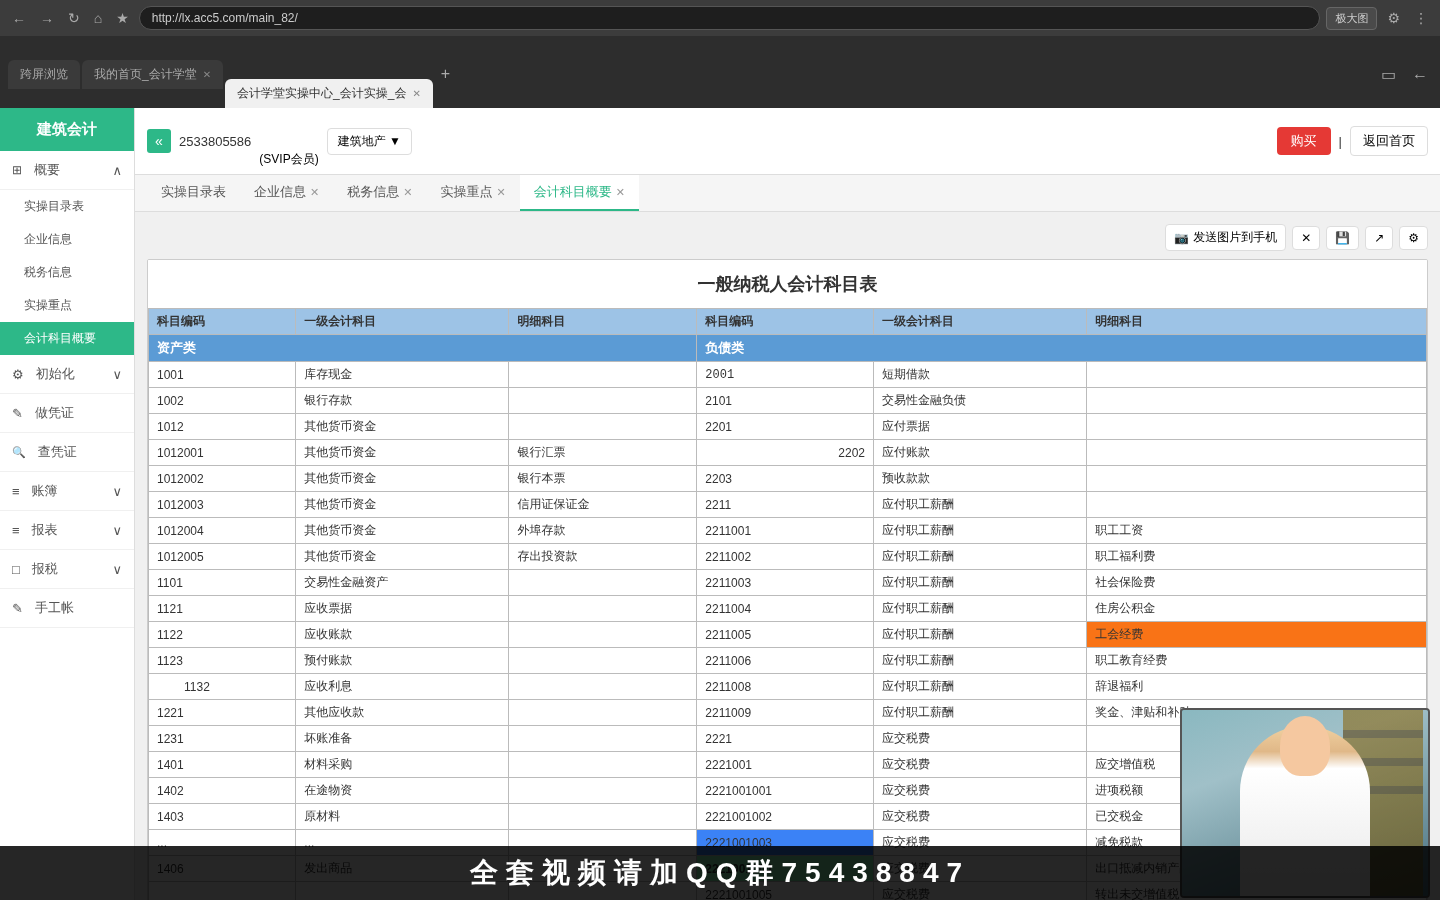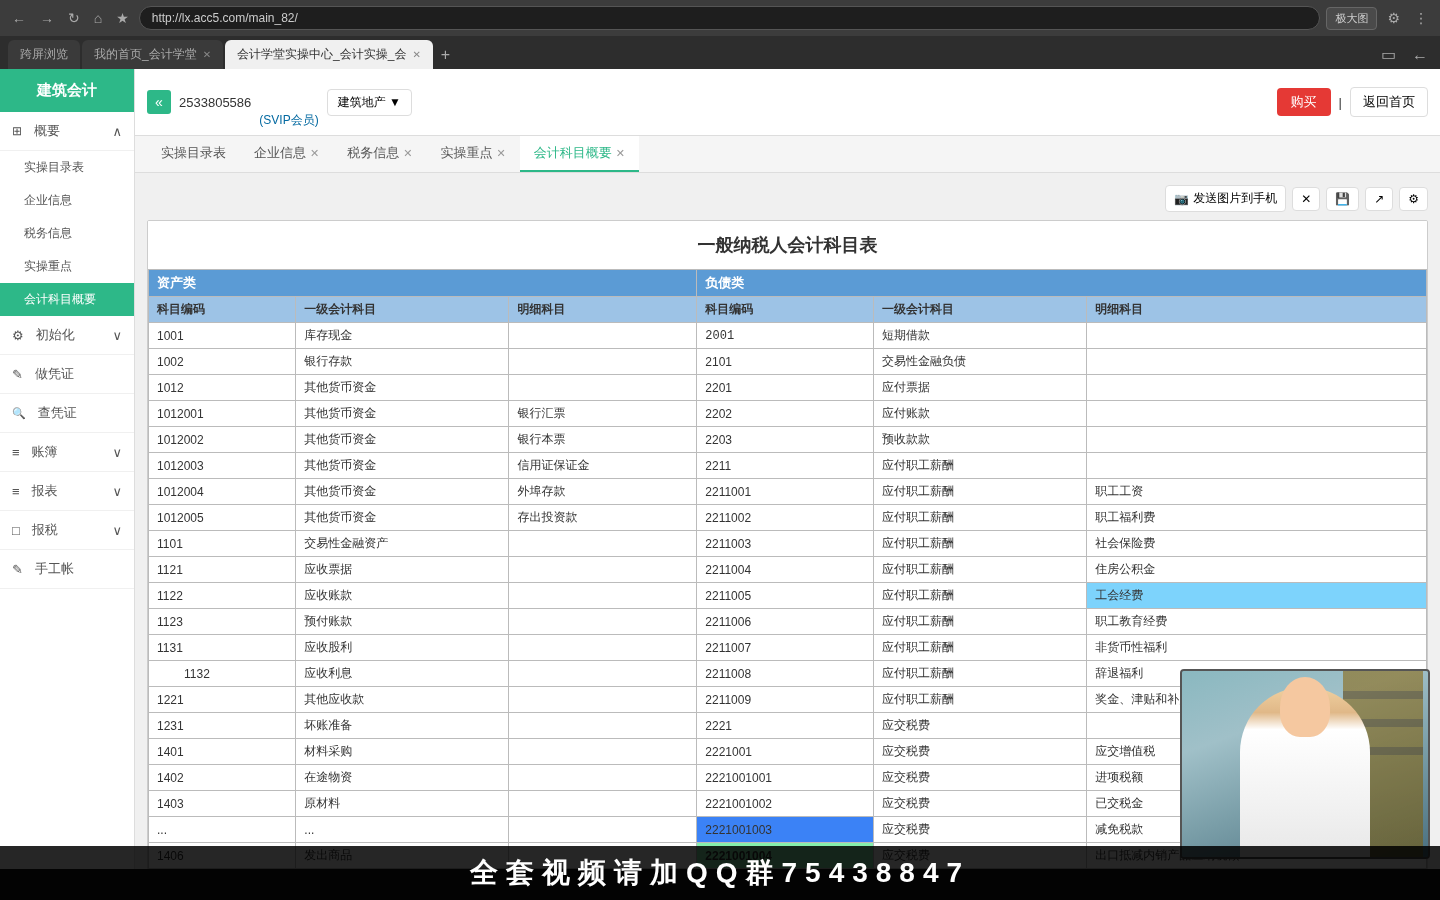--- a/index.html
+++ b/index.html
@@ -17,7 +17,7 @@
     .tab-bar { display: flex; align-items: center; background: #2d2d2d; padding: 4px 8px 0; gap: 2px; }
     .tab { display: flex; align-items: center; padding: 6px 12px; border-radius: 6px 6px 0 0; cursor: pointer; font-size: 12px; gap: 6px; }
     .tab.inactive { background: #3a3a3a; color: #aaa; }
-    .tab.active { background: #f0f0f0; color: #333; }
+    .tab.active { background: #f0f0f0; color: #333; margin-top: 39px; }
     .tab .tab-close { font-size: 10px; color: #888; cursor: pointer; }
     .tab-new { background: none; border: none; color: #aaa; font-size: 16px; cursor: pointer; padding: 0 6px; }
 

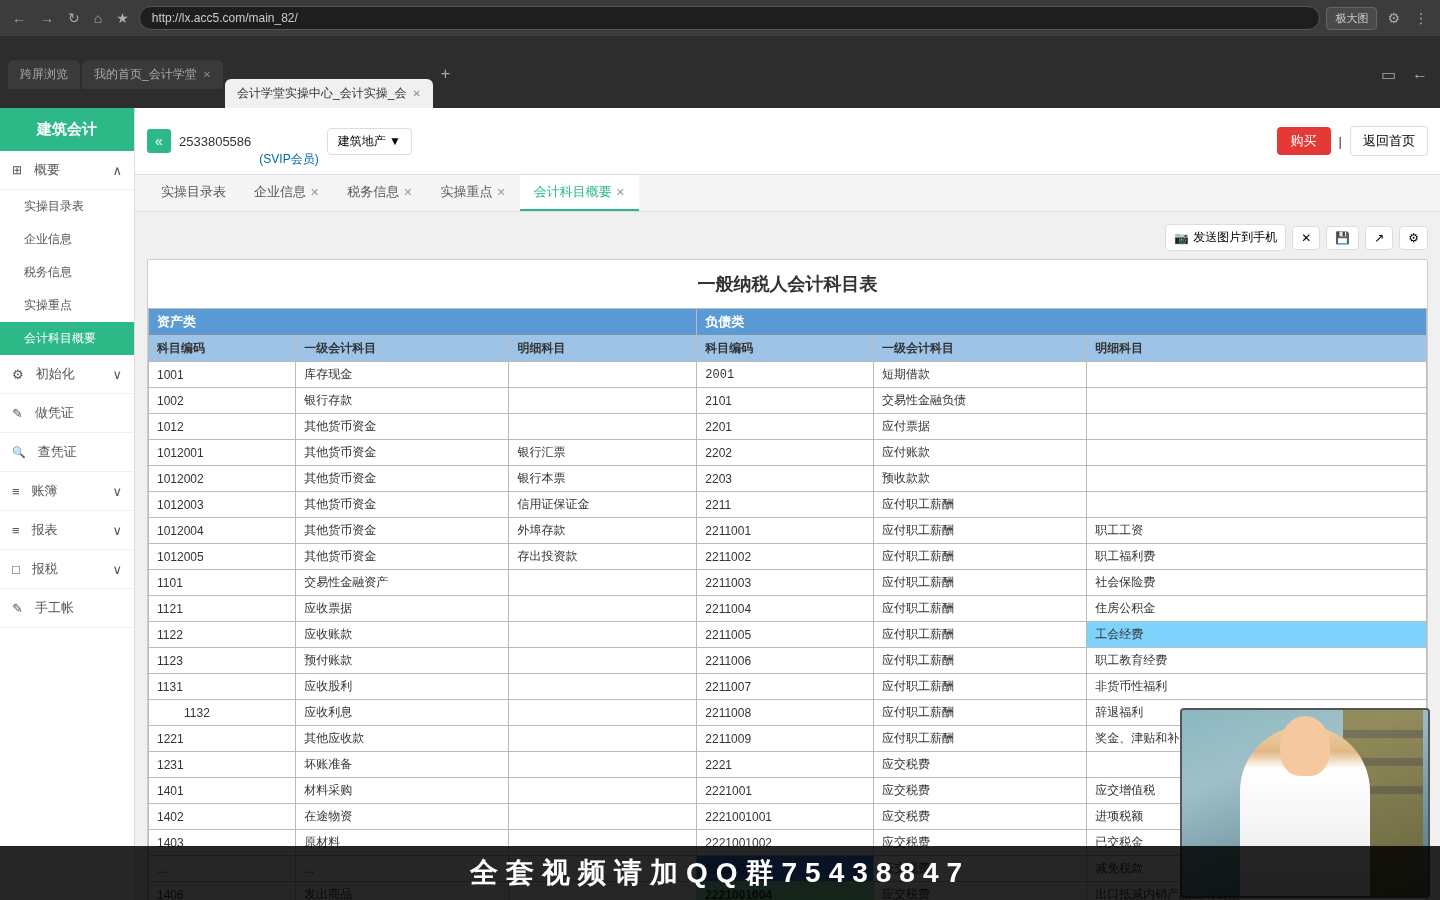--- a/index.html
+++ b/index.html
@@ -37,7 +37,7 @@
     
     .top-bar { background: #fff; border-bottom: 1px solid #ddd; padding: 6px 12px; display: flex; align-items: center; gap: 8px; }
     .user-id { font-size: 13px; color: #333; }
-    .vip-badge { color: #0369a1; font-size: 12px; margin-top: 37px; }
+    .vip-badge { color: #000000; font-size: 12px; margin-top: 37px; }
     .industry-btn { background: #fff; border: 1px solid #ddd; border-radius: 4px; padding: 4px 10px; font-size: 12px; cursor: pointer; }
     .top-bar-right { margin-left: auto; display: flex; align-items: center; gap: 8px; }
     .buy-btn { background: #e53935; color: #fff; border: none; border-radius: 4px; padding: 5px 14px; font-size: 13px; cursor: pointer; }

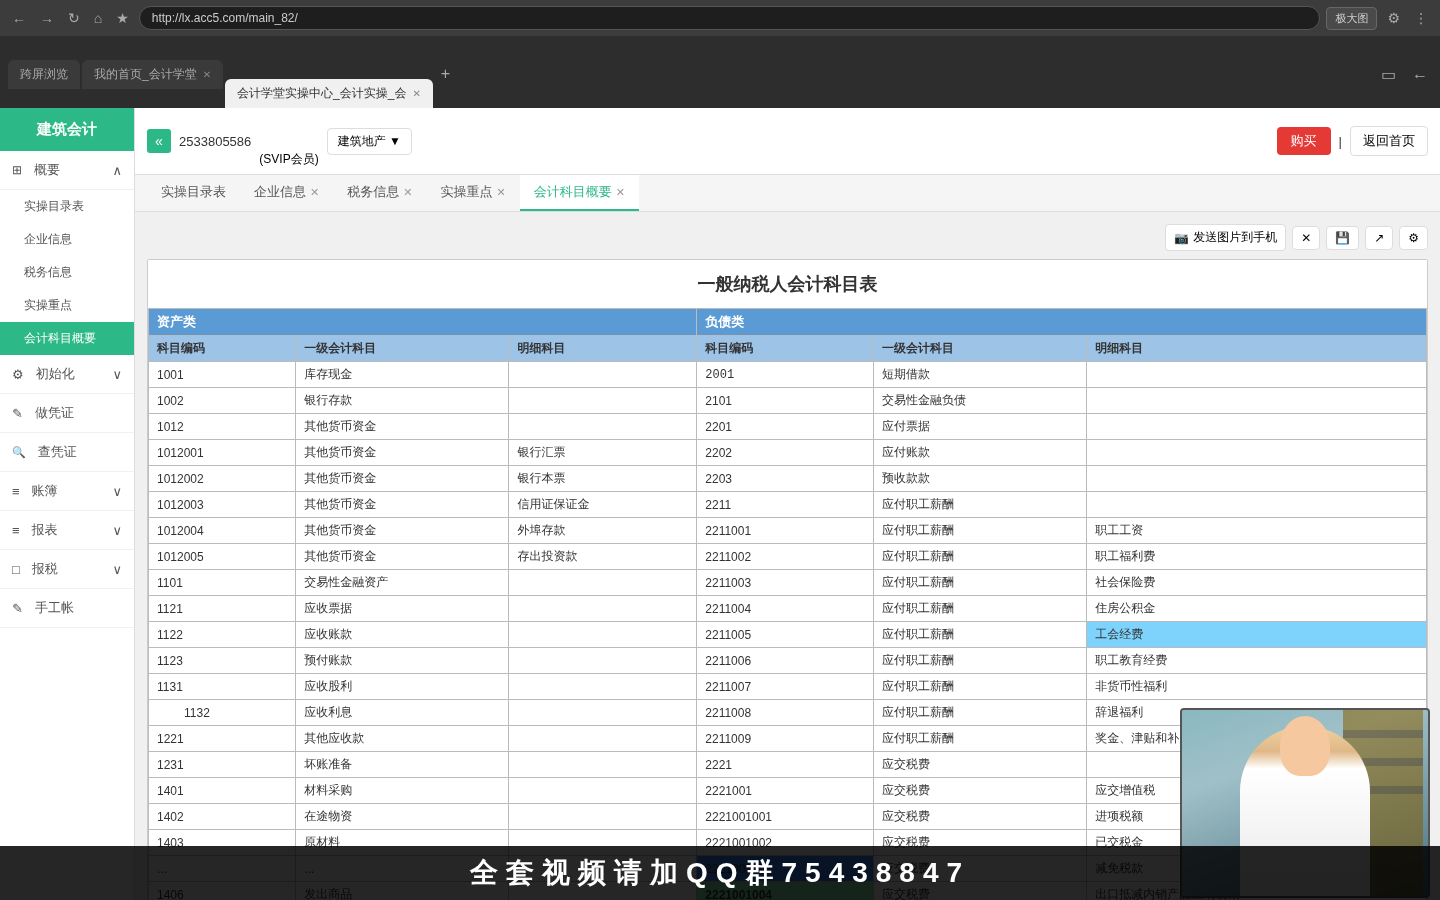--- a/index.html
+++ b/index.html
@@ -247,10 +247,6 @@
         <table class="accounts-table">
           <thead>
             <tr>
-              <th colspan="3" class="section-header">资产类</th>
-              <th colspan="3" class="section-header">负债类</th>
-            </tr>
-            <tr>
               <th class="col-header">科目编码</th>
               <th class="col-header">一级会计科目</th>
               <th class="col-header">明细科目</th>
@@ -258,6 +254,10 @@
               <th class="col-header">一级会计科目</th>
               <th class="col-header">明细科目</th>
             </tr>
+            <tr>
+              <th colspan="3" class="section-header">资产类</th>
+              <th colspan="3" class="section-header">负债类</th>
+            </tr>
           </thead>
           <tbody id="accounts-tbody">
           <tr class="row-normal">

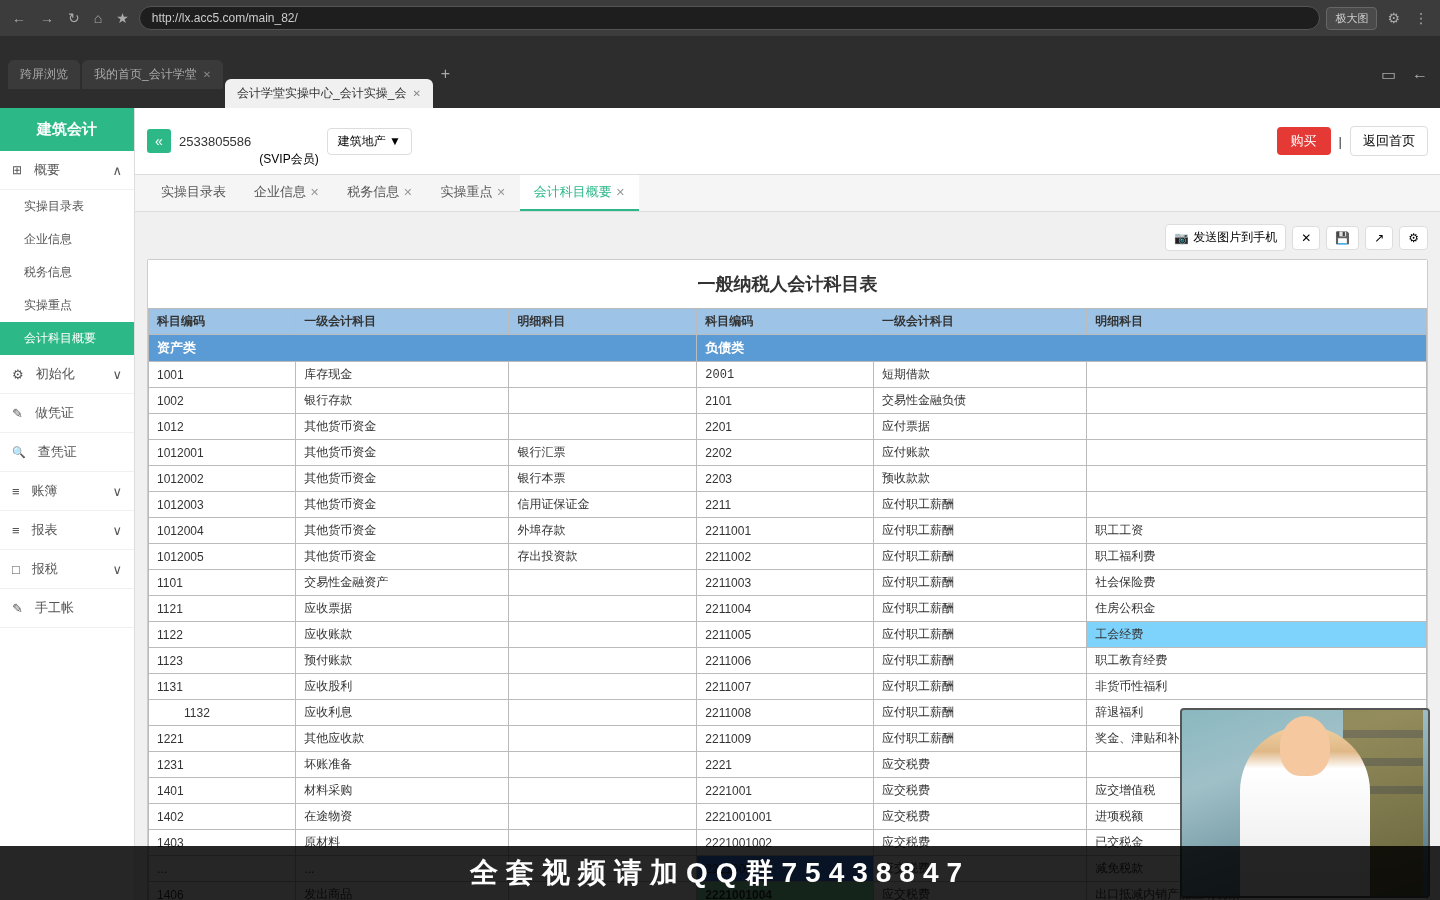--- a/index.html
+++ b/index.html
@@ -288,7 +288,7 @@
       <td style="background:#fff;">1012001</td>
       <td style="background:#fff;">其他货币资金</td>
       <td style="background:#fff;">银行汇票</td>
-      <td style="background:#fff;">2202</td>
+      <td style="background:#fff;text-align:right;">2202</td>
       <td style="background:#fff;">应付账款</td>
       <td style="background:#fff;"></td>
     </tr>

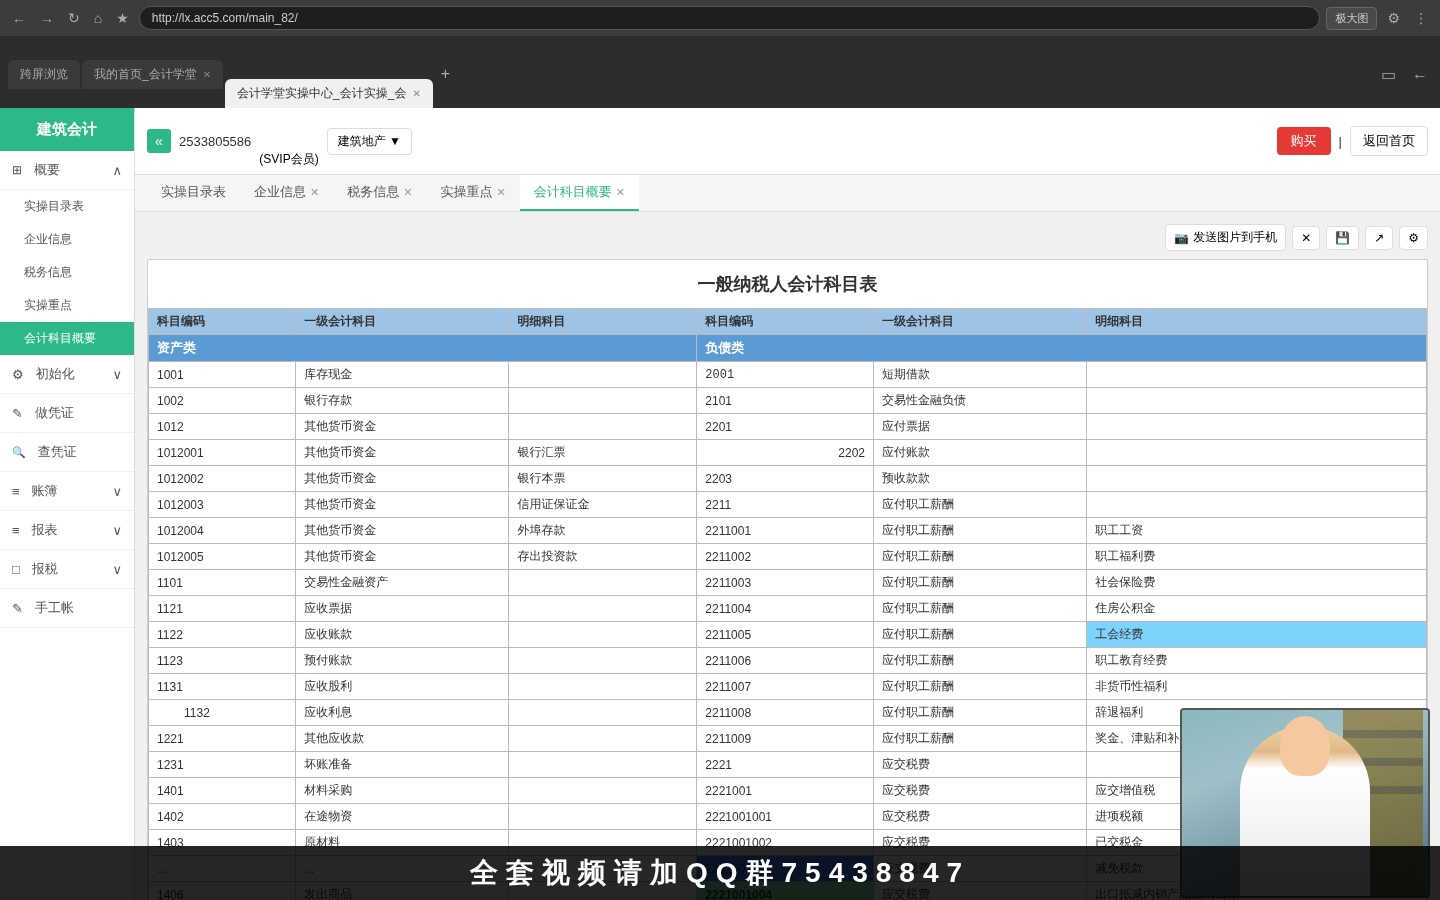--- a/index.html
+++ b/index.html
@@ -346,7 +346,7 @@
       <td style="background:#fff;"></td>
       <td style="background:#fff;">2211005</td>
       <td style="background:#fff;">应付职工薪酬</td>
-      <td style="background:#7dd3fc;">工会经费</td>
+      <td style="background:#f97316;">工会经费</td>
     </tr>
               <tr class="row-normal">
       <td style="background:#fff;">1123</td>

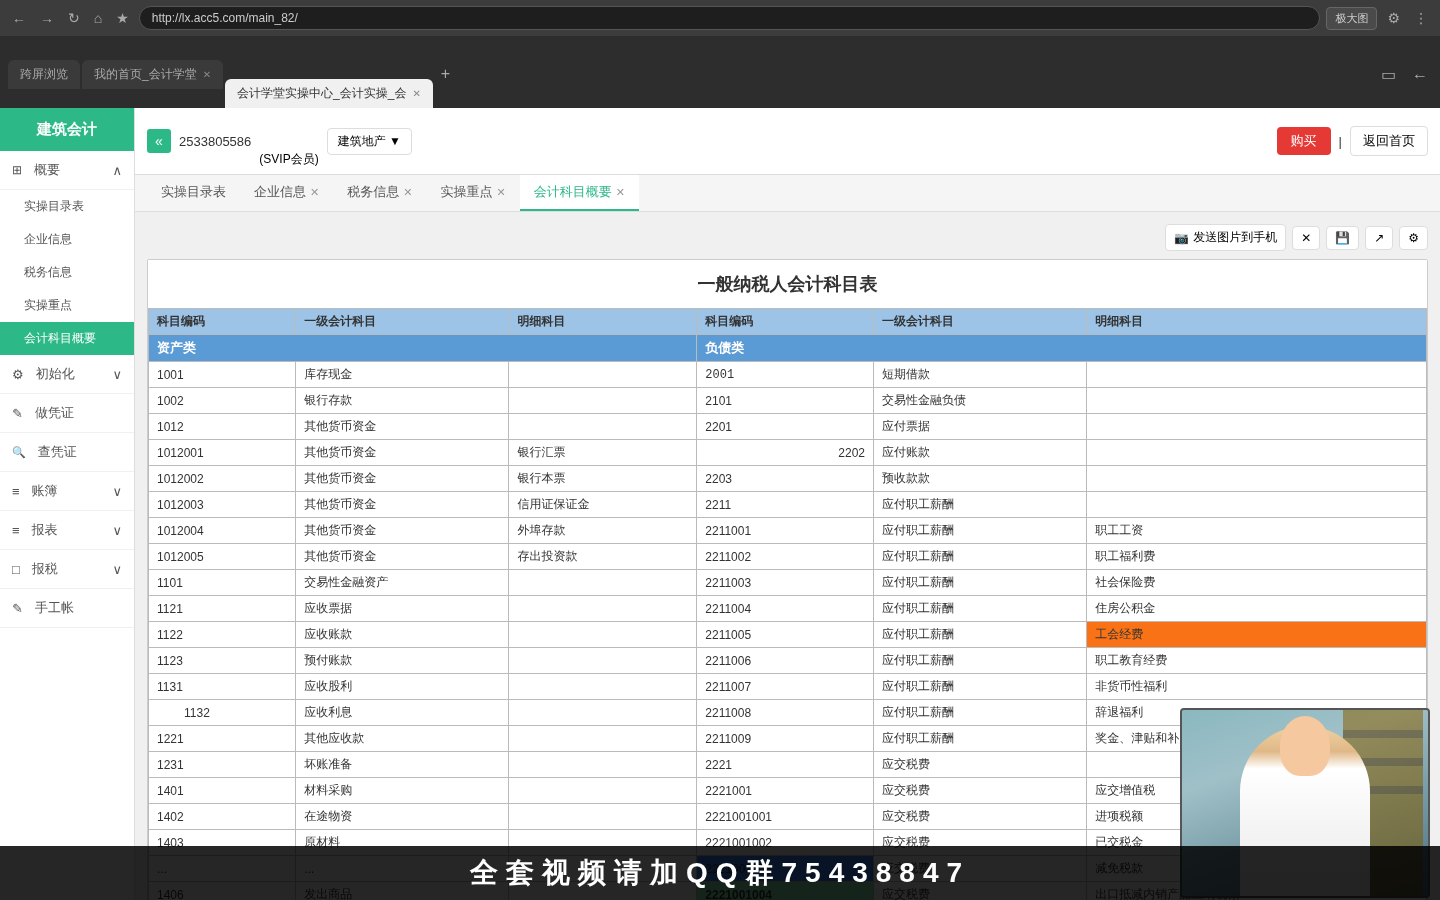--- a/index.html
+++ b/index.html
@@ -357,14 +357,6 @@
       <td style="background:#fff;">职工教育经费</td>
     </tr>
               <tr class="row-normal">
-      <td style="background:#fff;">1131</td>
-      <td style="background:#fff;">应收股利</td>
-      <td style="background:#fff;"></td>
-      <td style="background:#fff;">2211007</td>
-      <td style="background:#fff;">应付职工薪酬</td>
-      <td style="background:#fff;">非货币性福利</td>
-    </tr>
-              <tr class="row-normal">
       <td style="background:#fff;padding-left:35px;">1132</td>
       <td style="background:#fff;">应收利息</td>
       <td style="background:#fff;"></td>

